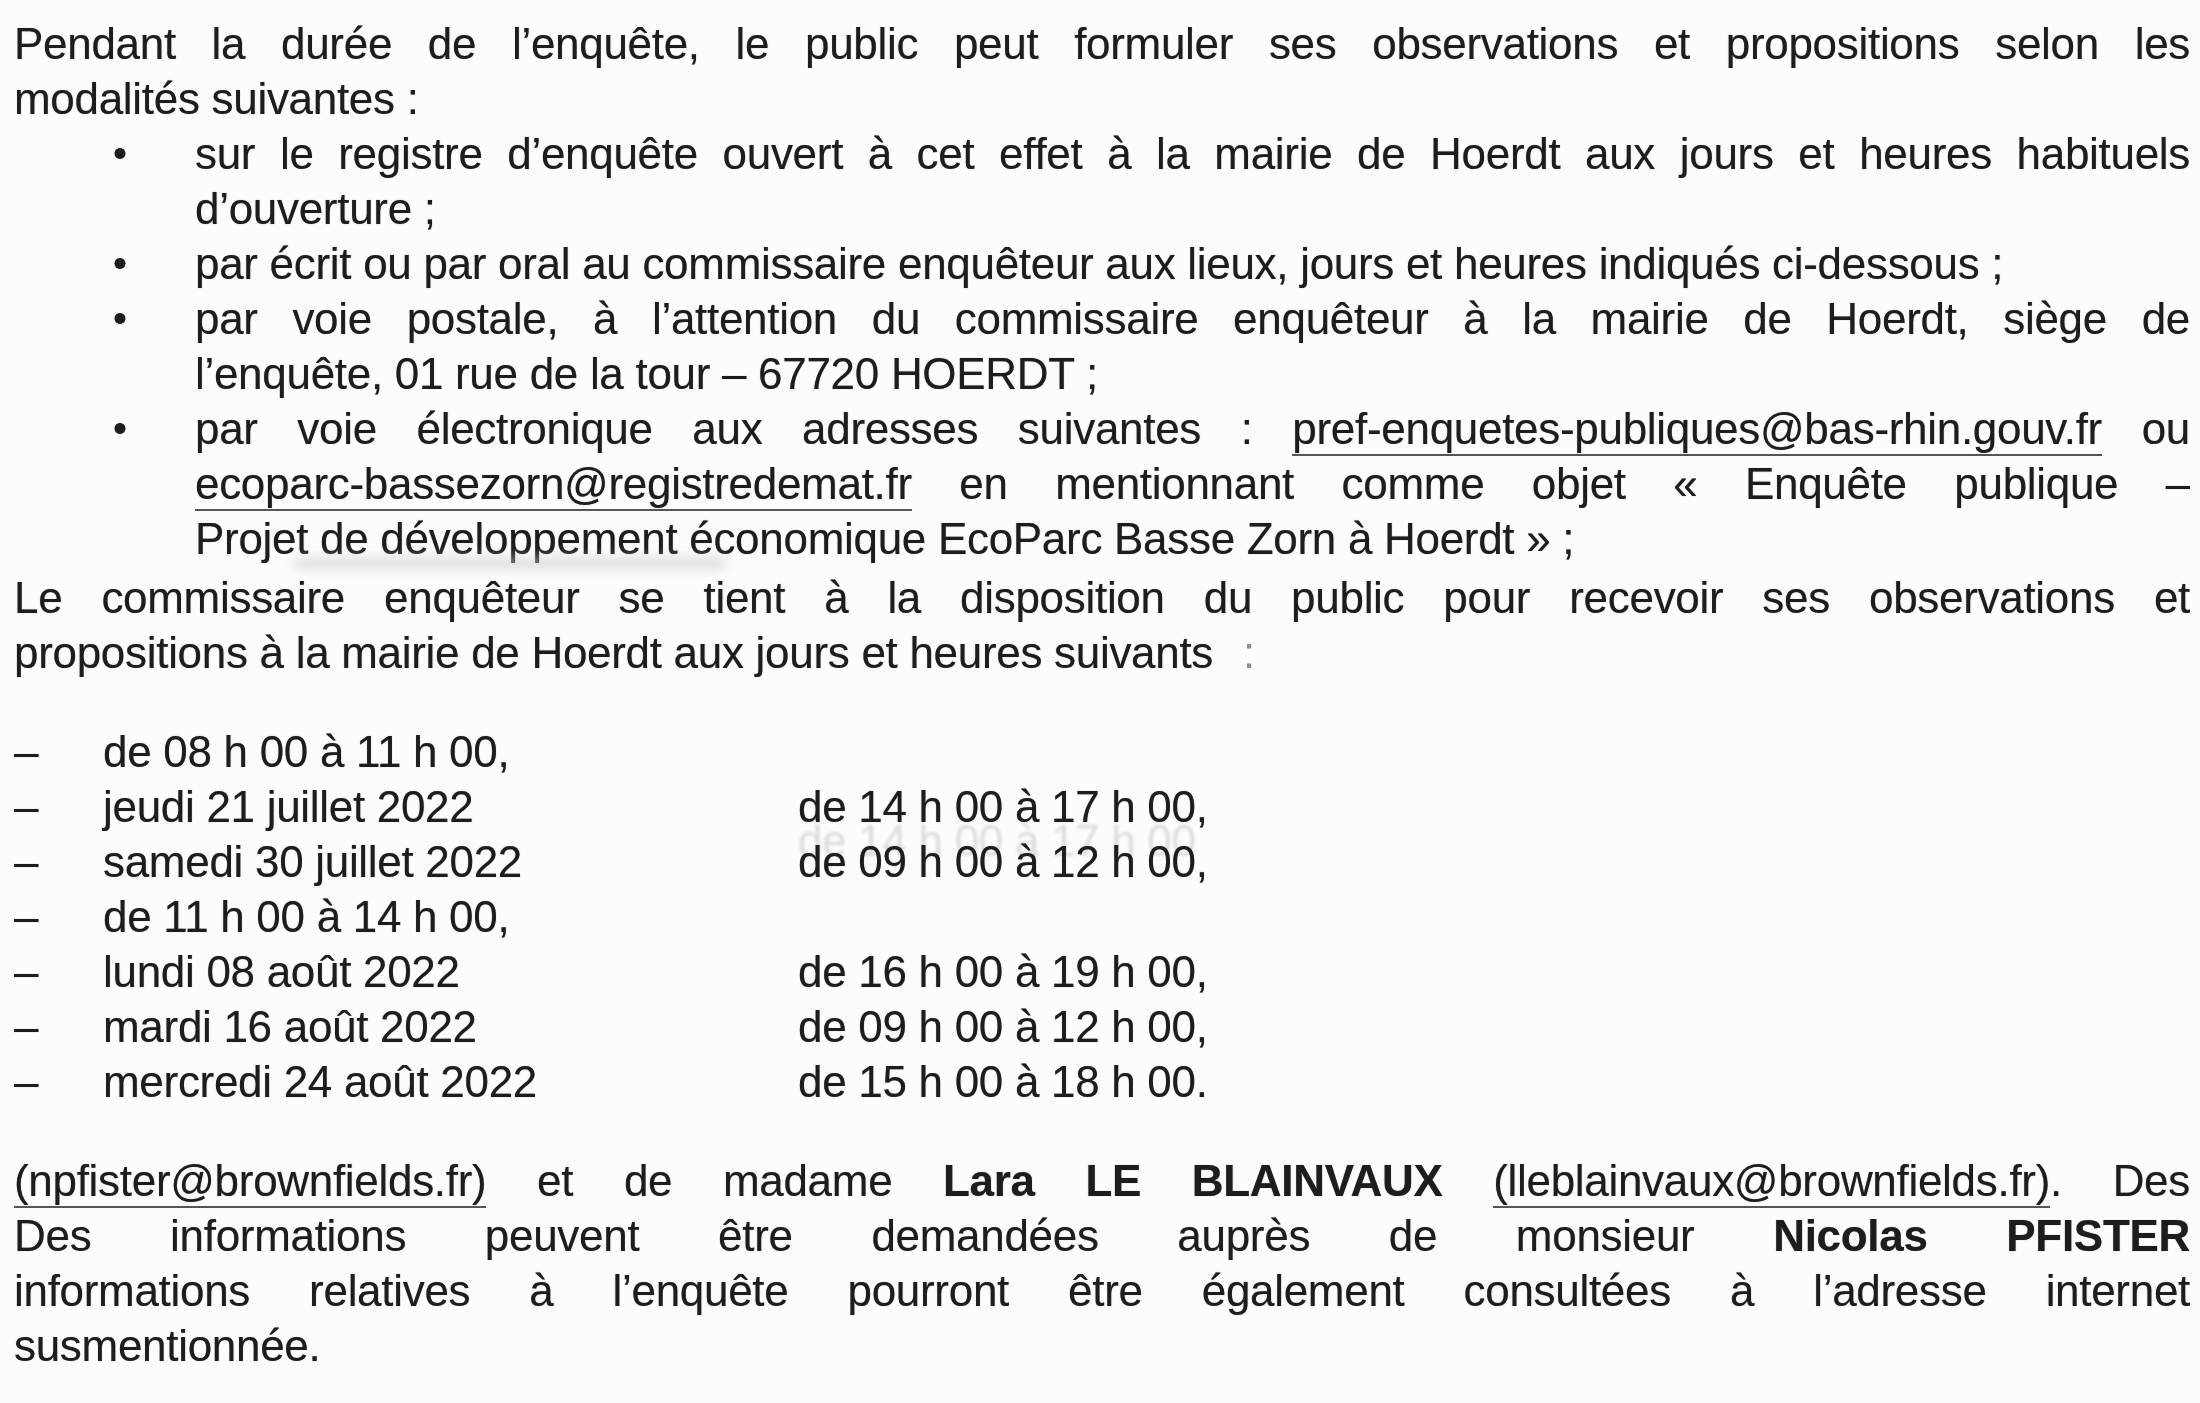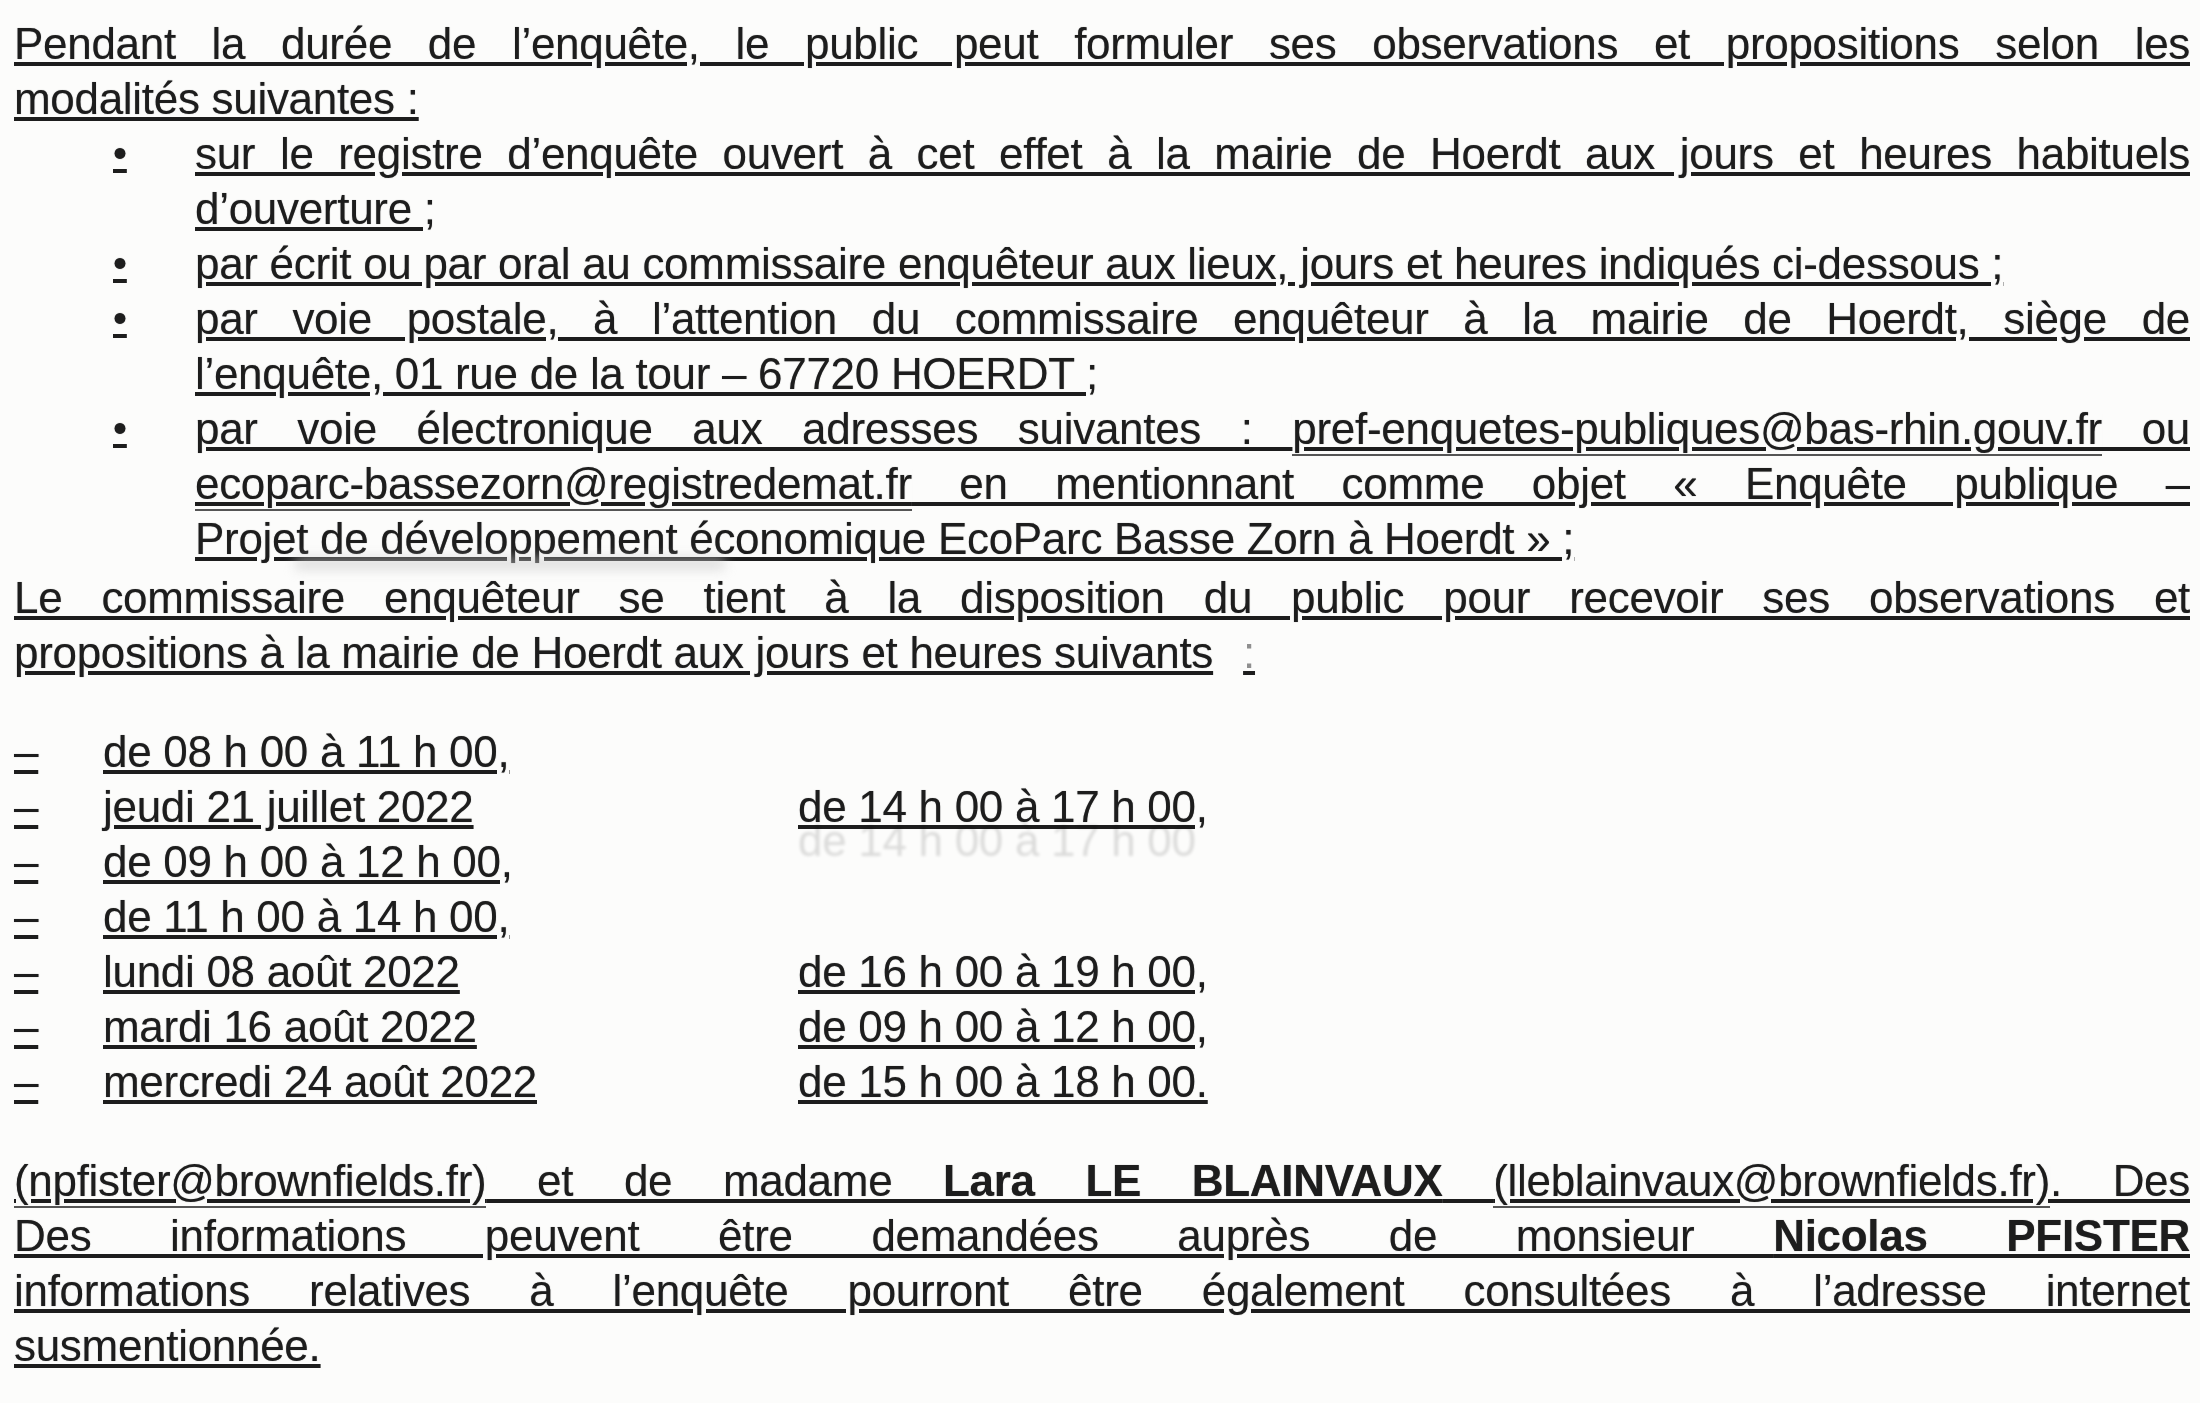--- a/index.html
+++ b/index.html
@@ -14,7 +14,6 @@
     padding:16px 10px 0 14px;
     font-size:44px;letter-spacing:-0.3px;
     text-shadow:0 0 0.9px rgba(25,25,25,0.55);
-    text-decoration:underline;
   }
   .line{
     height:55px;line-height:55px;overflow:hidden;

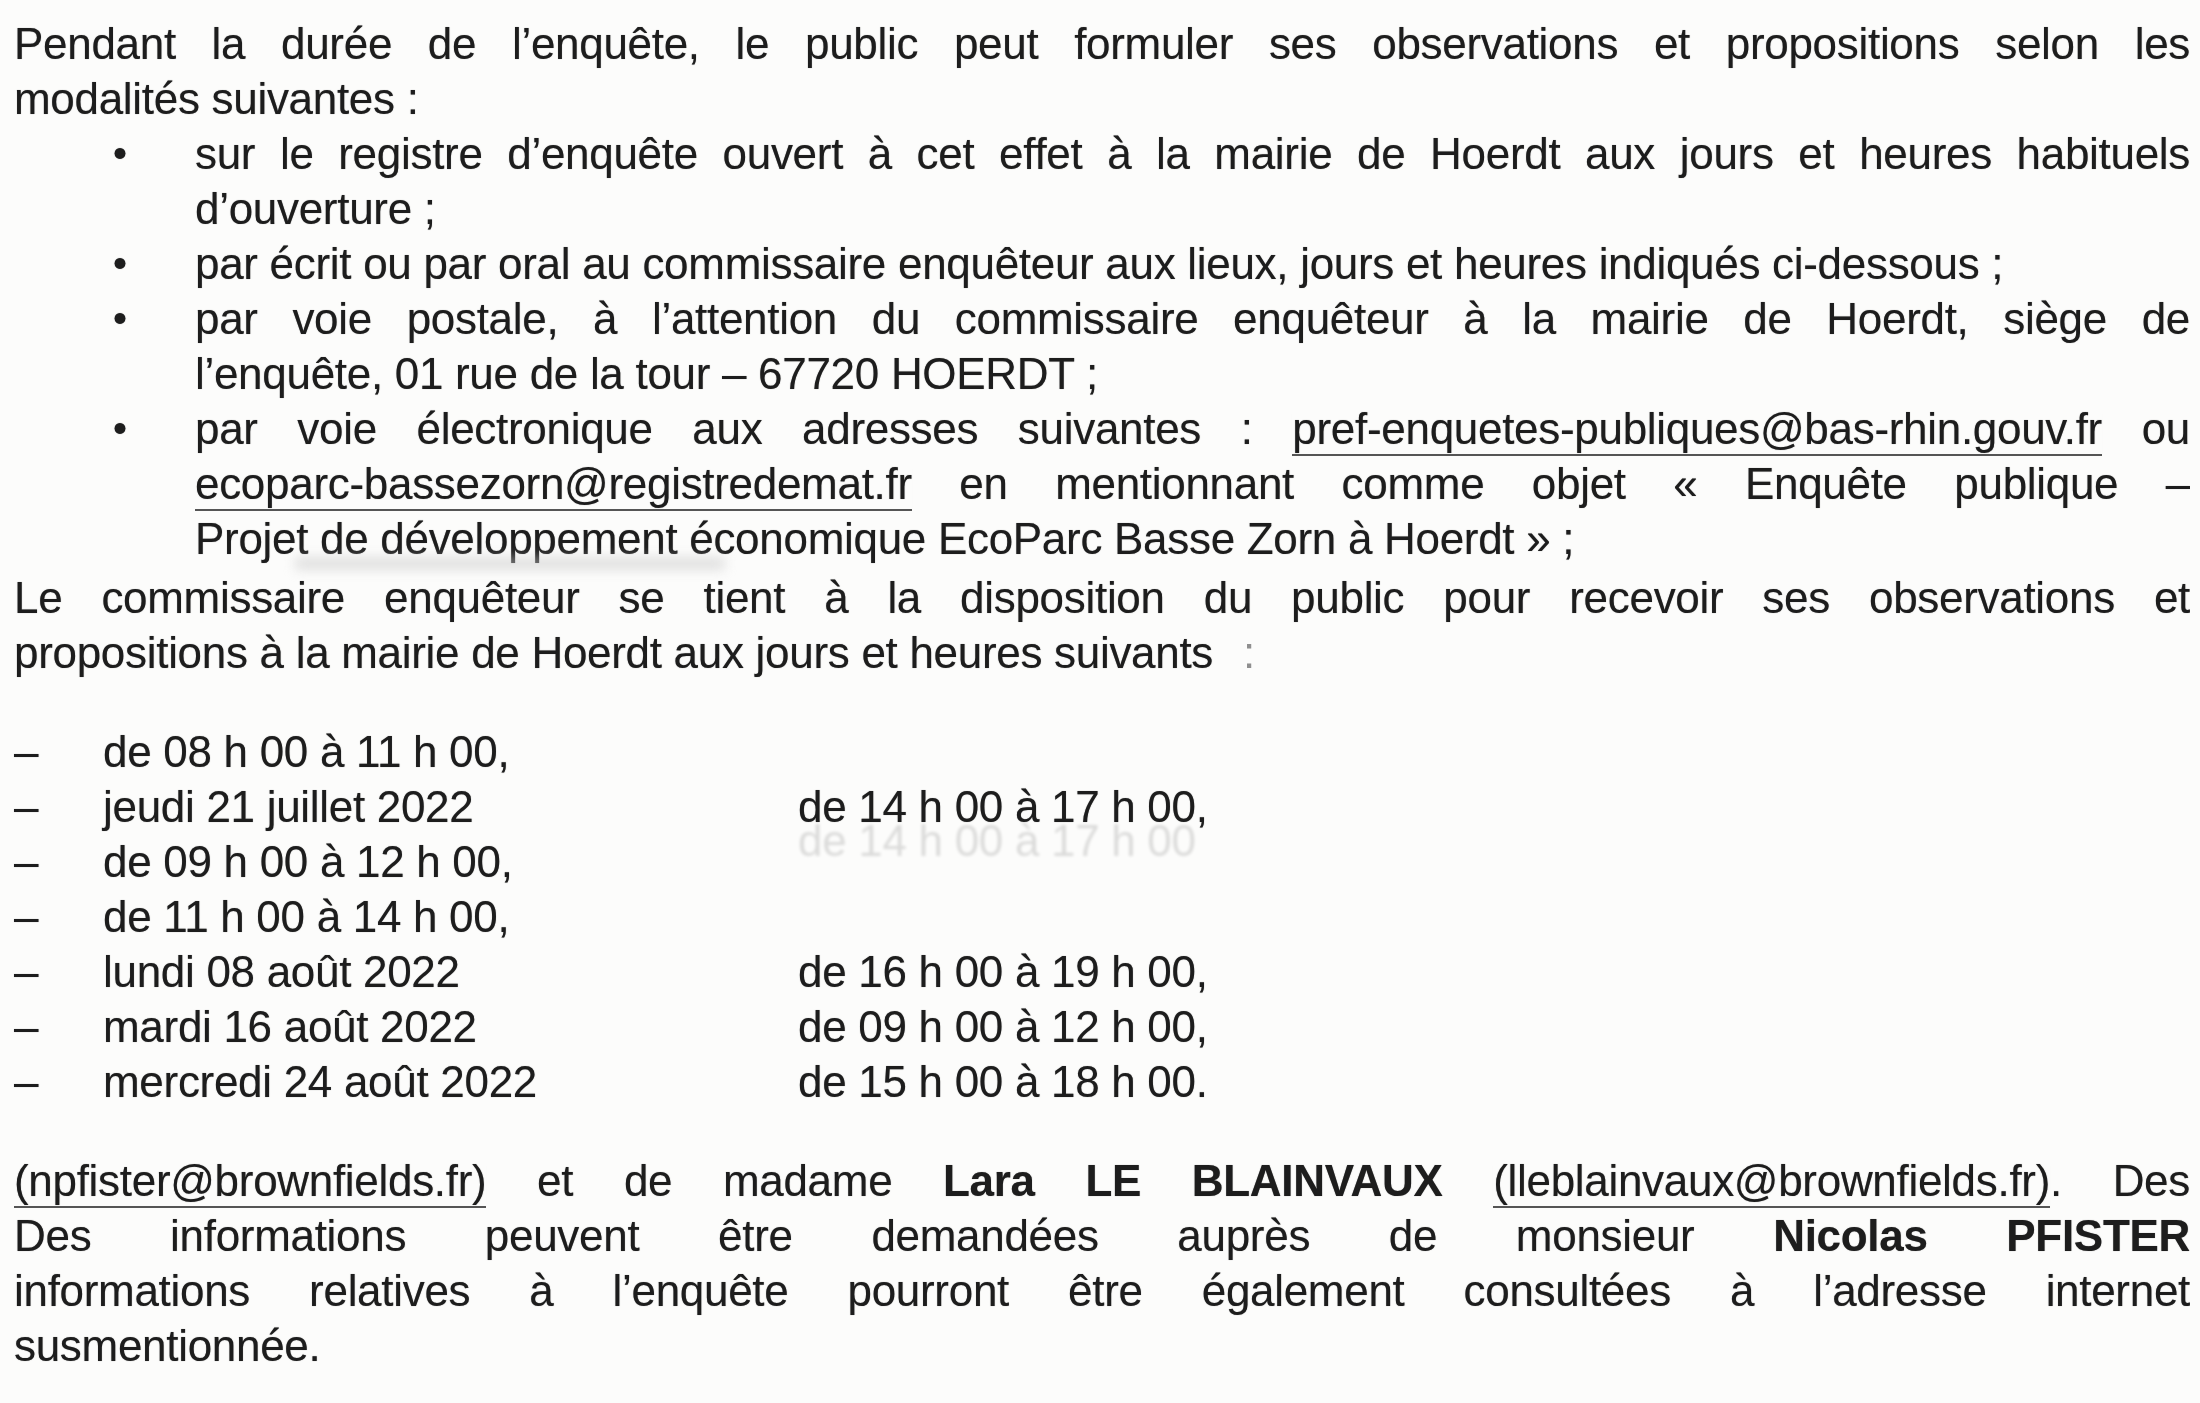--- a/index.html
+++ b/index.html
@@ -120,6 +120,7 @@
 
     <div class="srow">
       <span class="sdash">–</span>
+      <span class="sdate">samedi 30 juillet 2022</span>
       <span class="stime">de 09 h 00 à 12 h 00,</span>
     </div>
 

